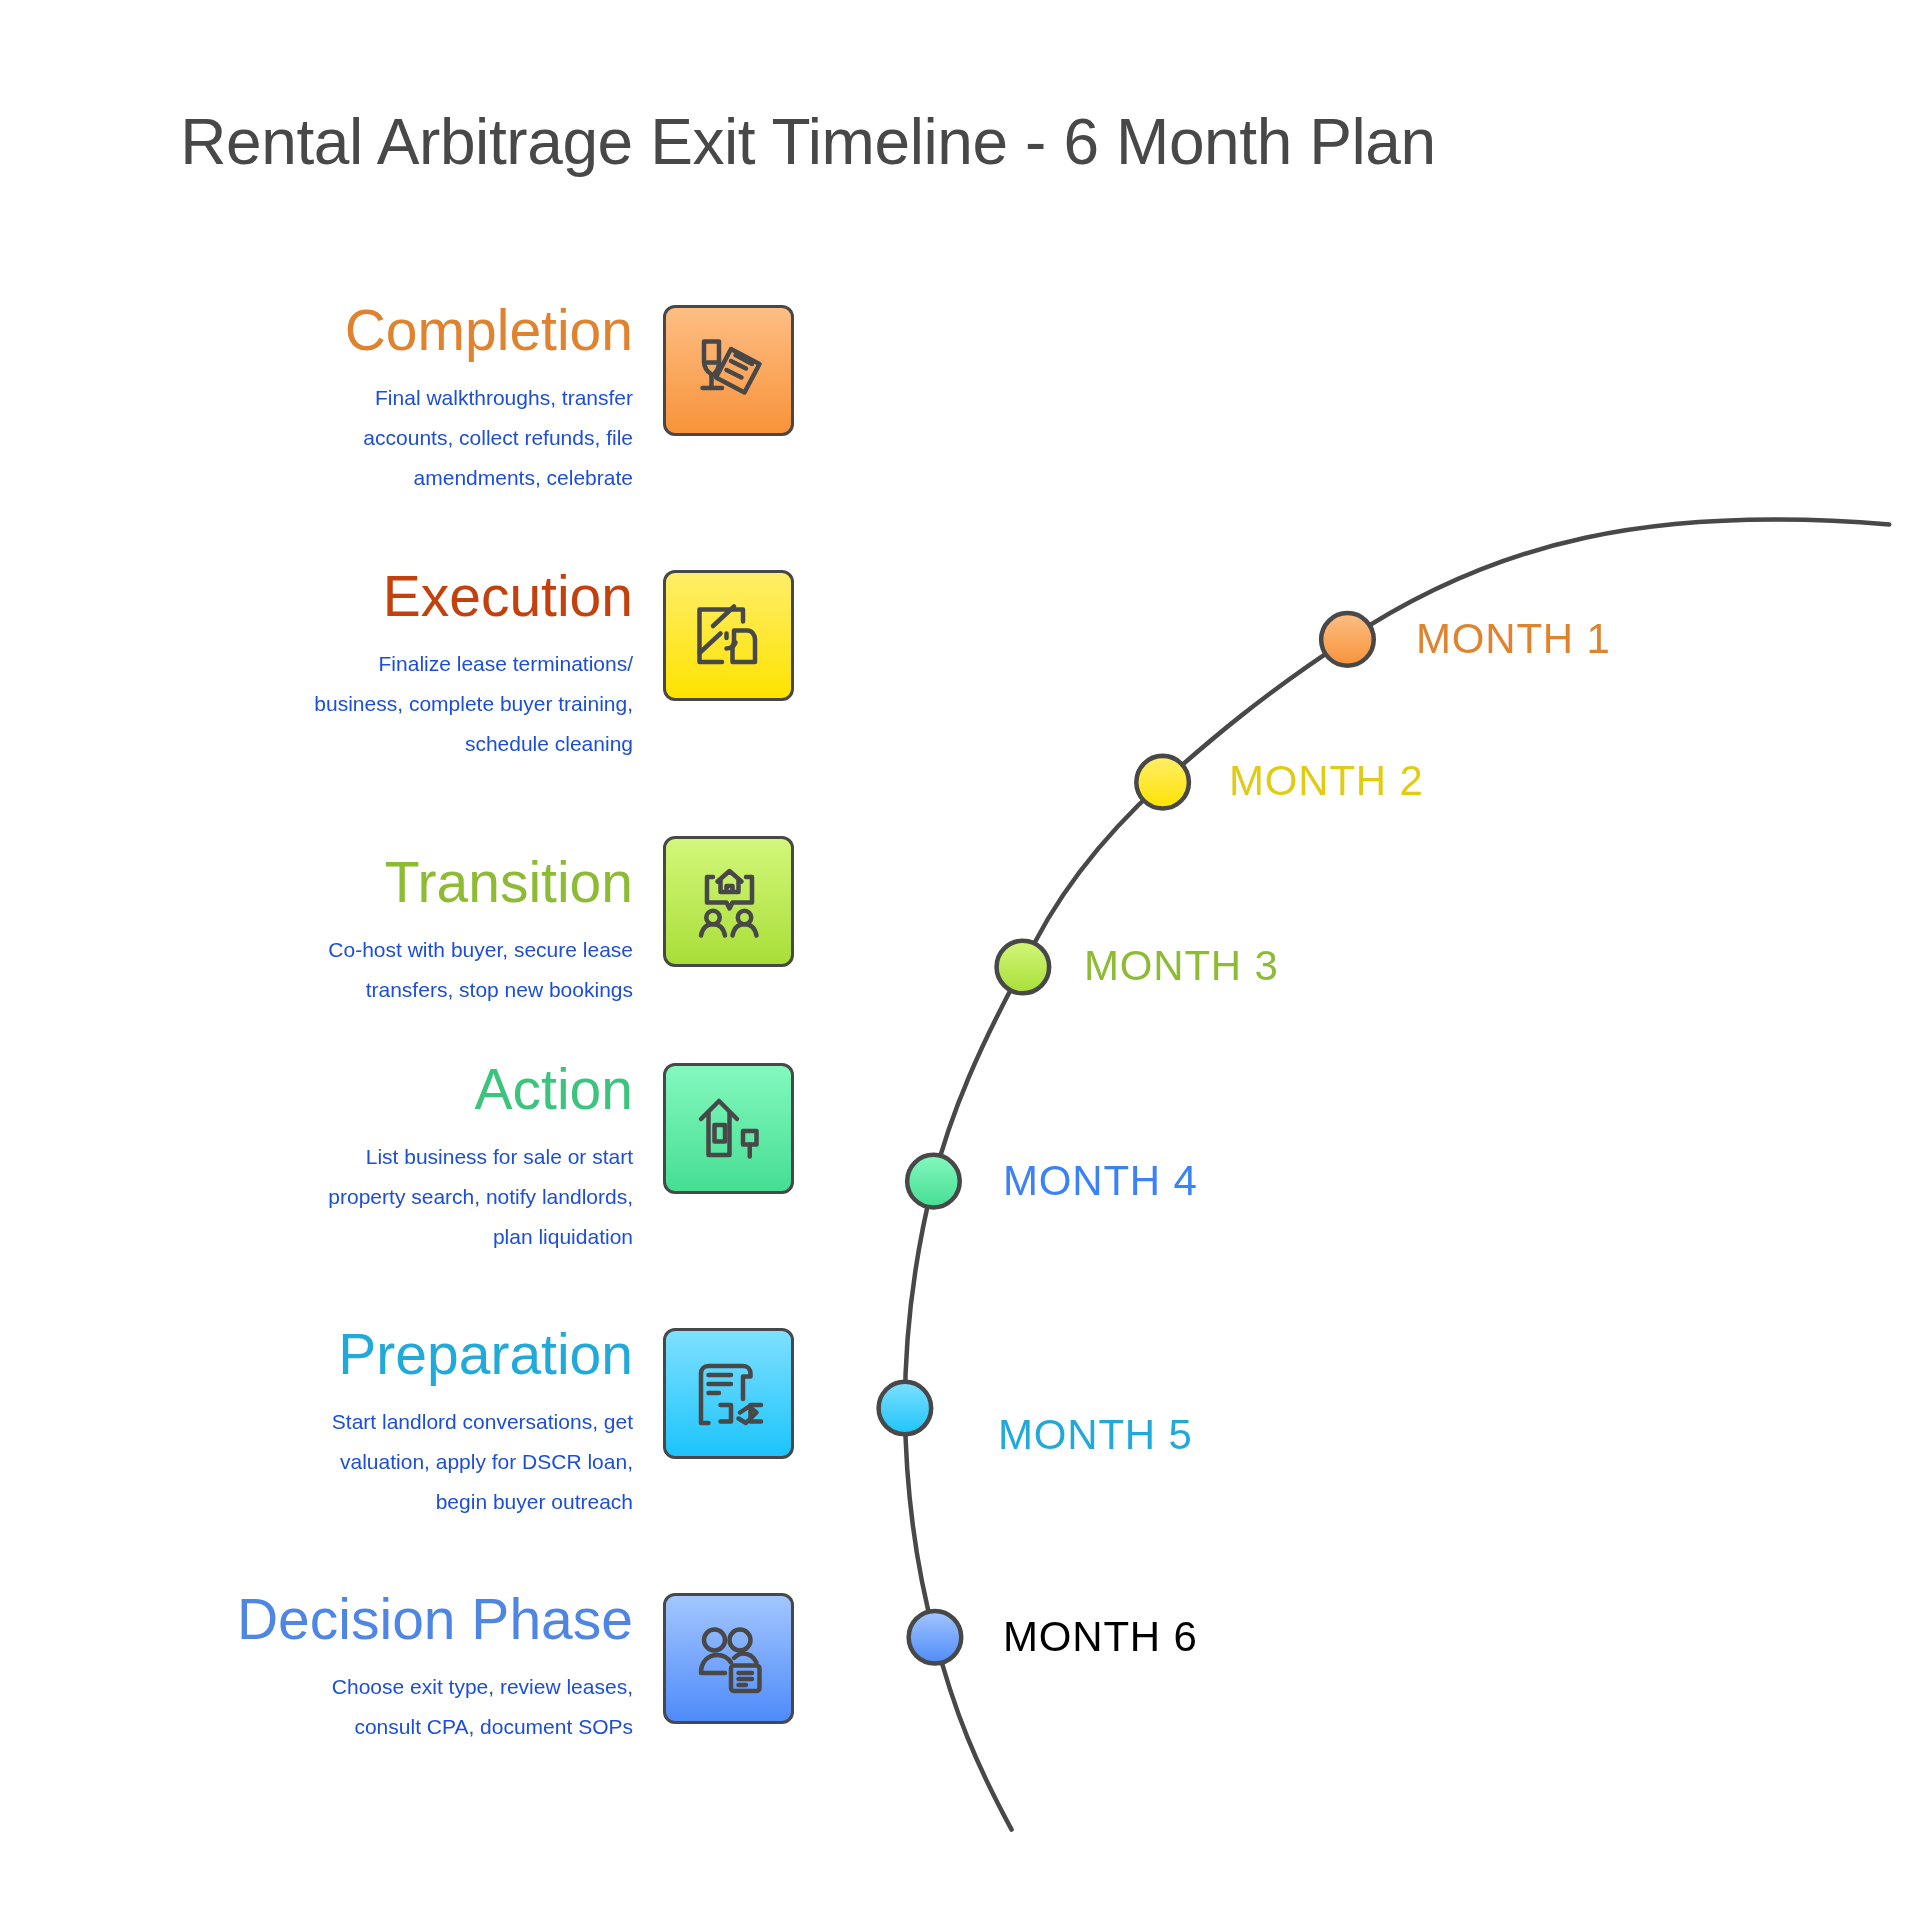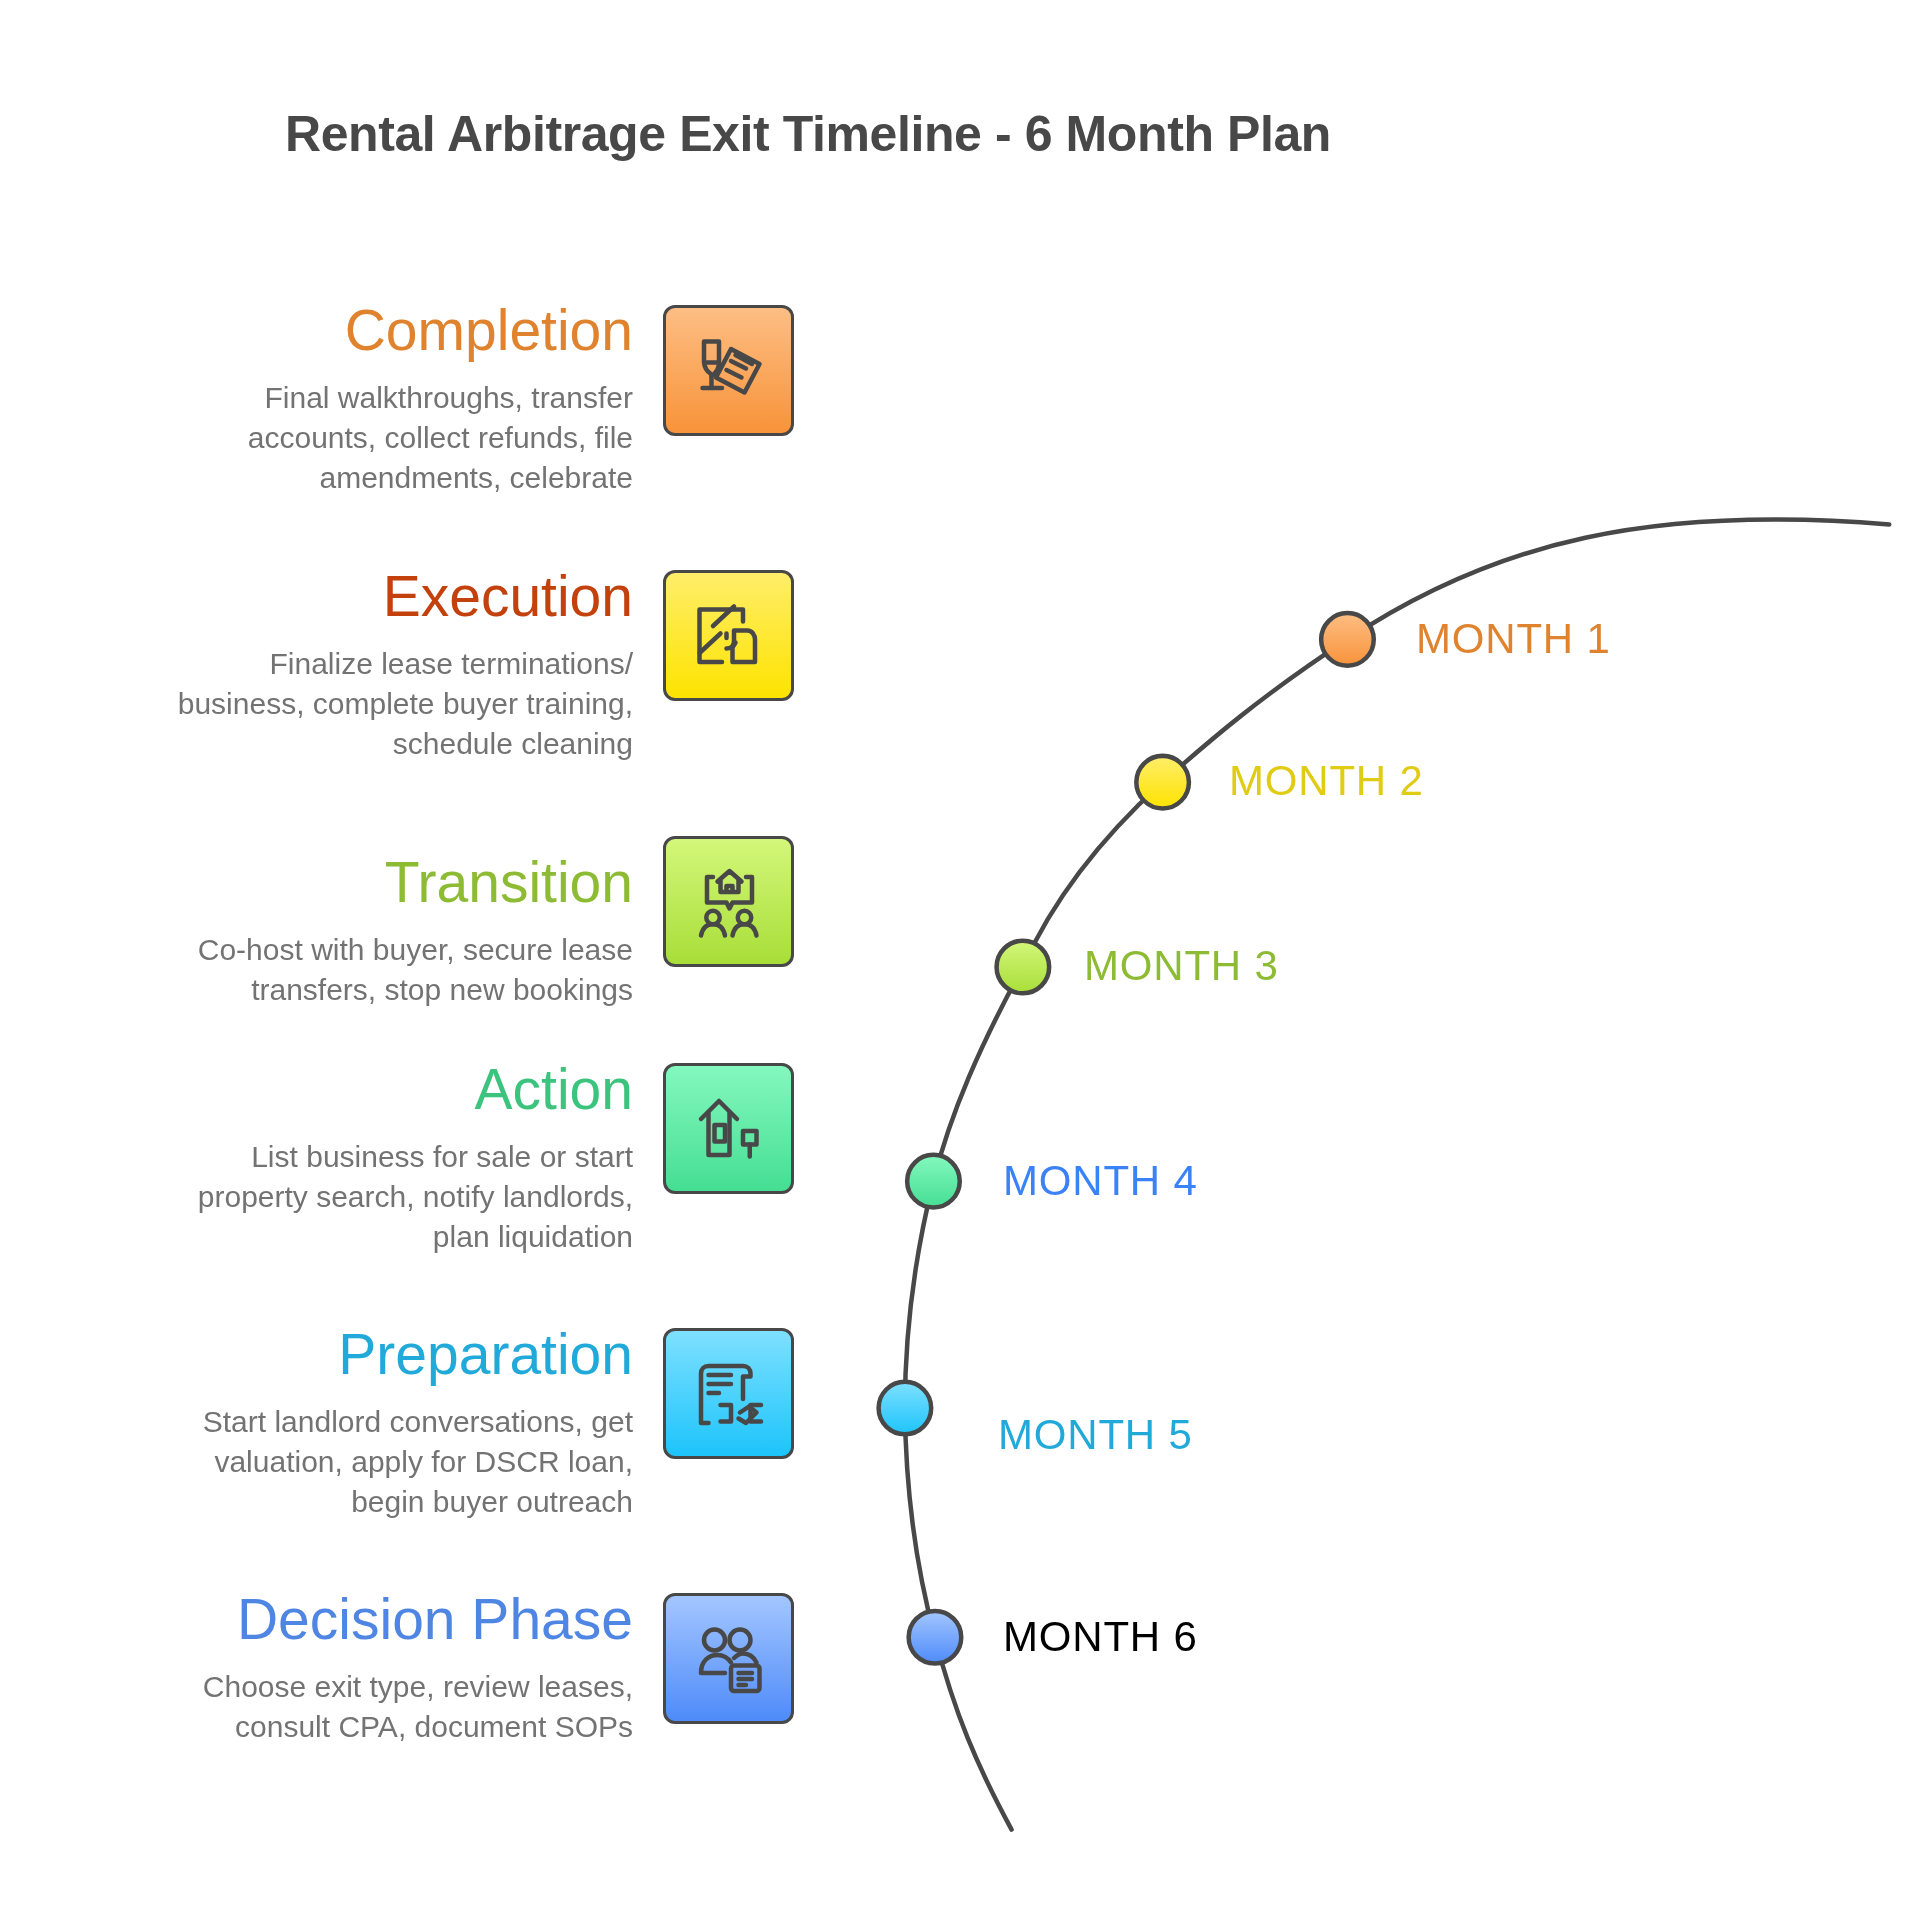--- a/index.html
+++ b/index.html
@@ -6,7 +6,7 @@
   body { width:1924px; height:1919px; position:relative; overflow:hidden;
          font-family:"Liberation Sans", "DejaVu Sans", sans-serif; }
   .title { position:absolute; left:0; top:105px; width:1616px; text-align:center;
-           font-size:50px; font-weight:bold; color:#484848; letter-spacing:-0.4px; }
+           font-size:64px; font-weight:normal; color:#484848; letter-spacing:-0.4px; }
   .phase { position:absolute; right:1291px; width:571px; text-align:right; }
   .phase .heading { font-size:57px; line-height:53px; margin-bottom:21px; }
   .phase .desc { font-size:30px; line-height:40px; color:#737373; }

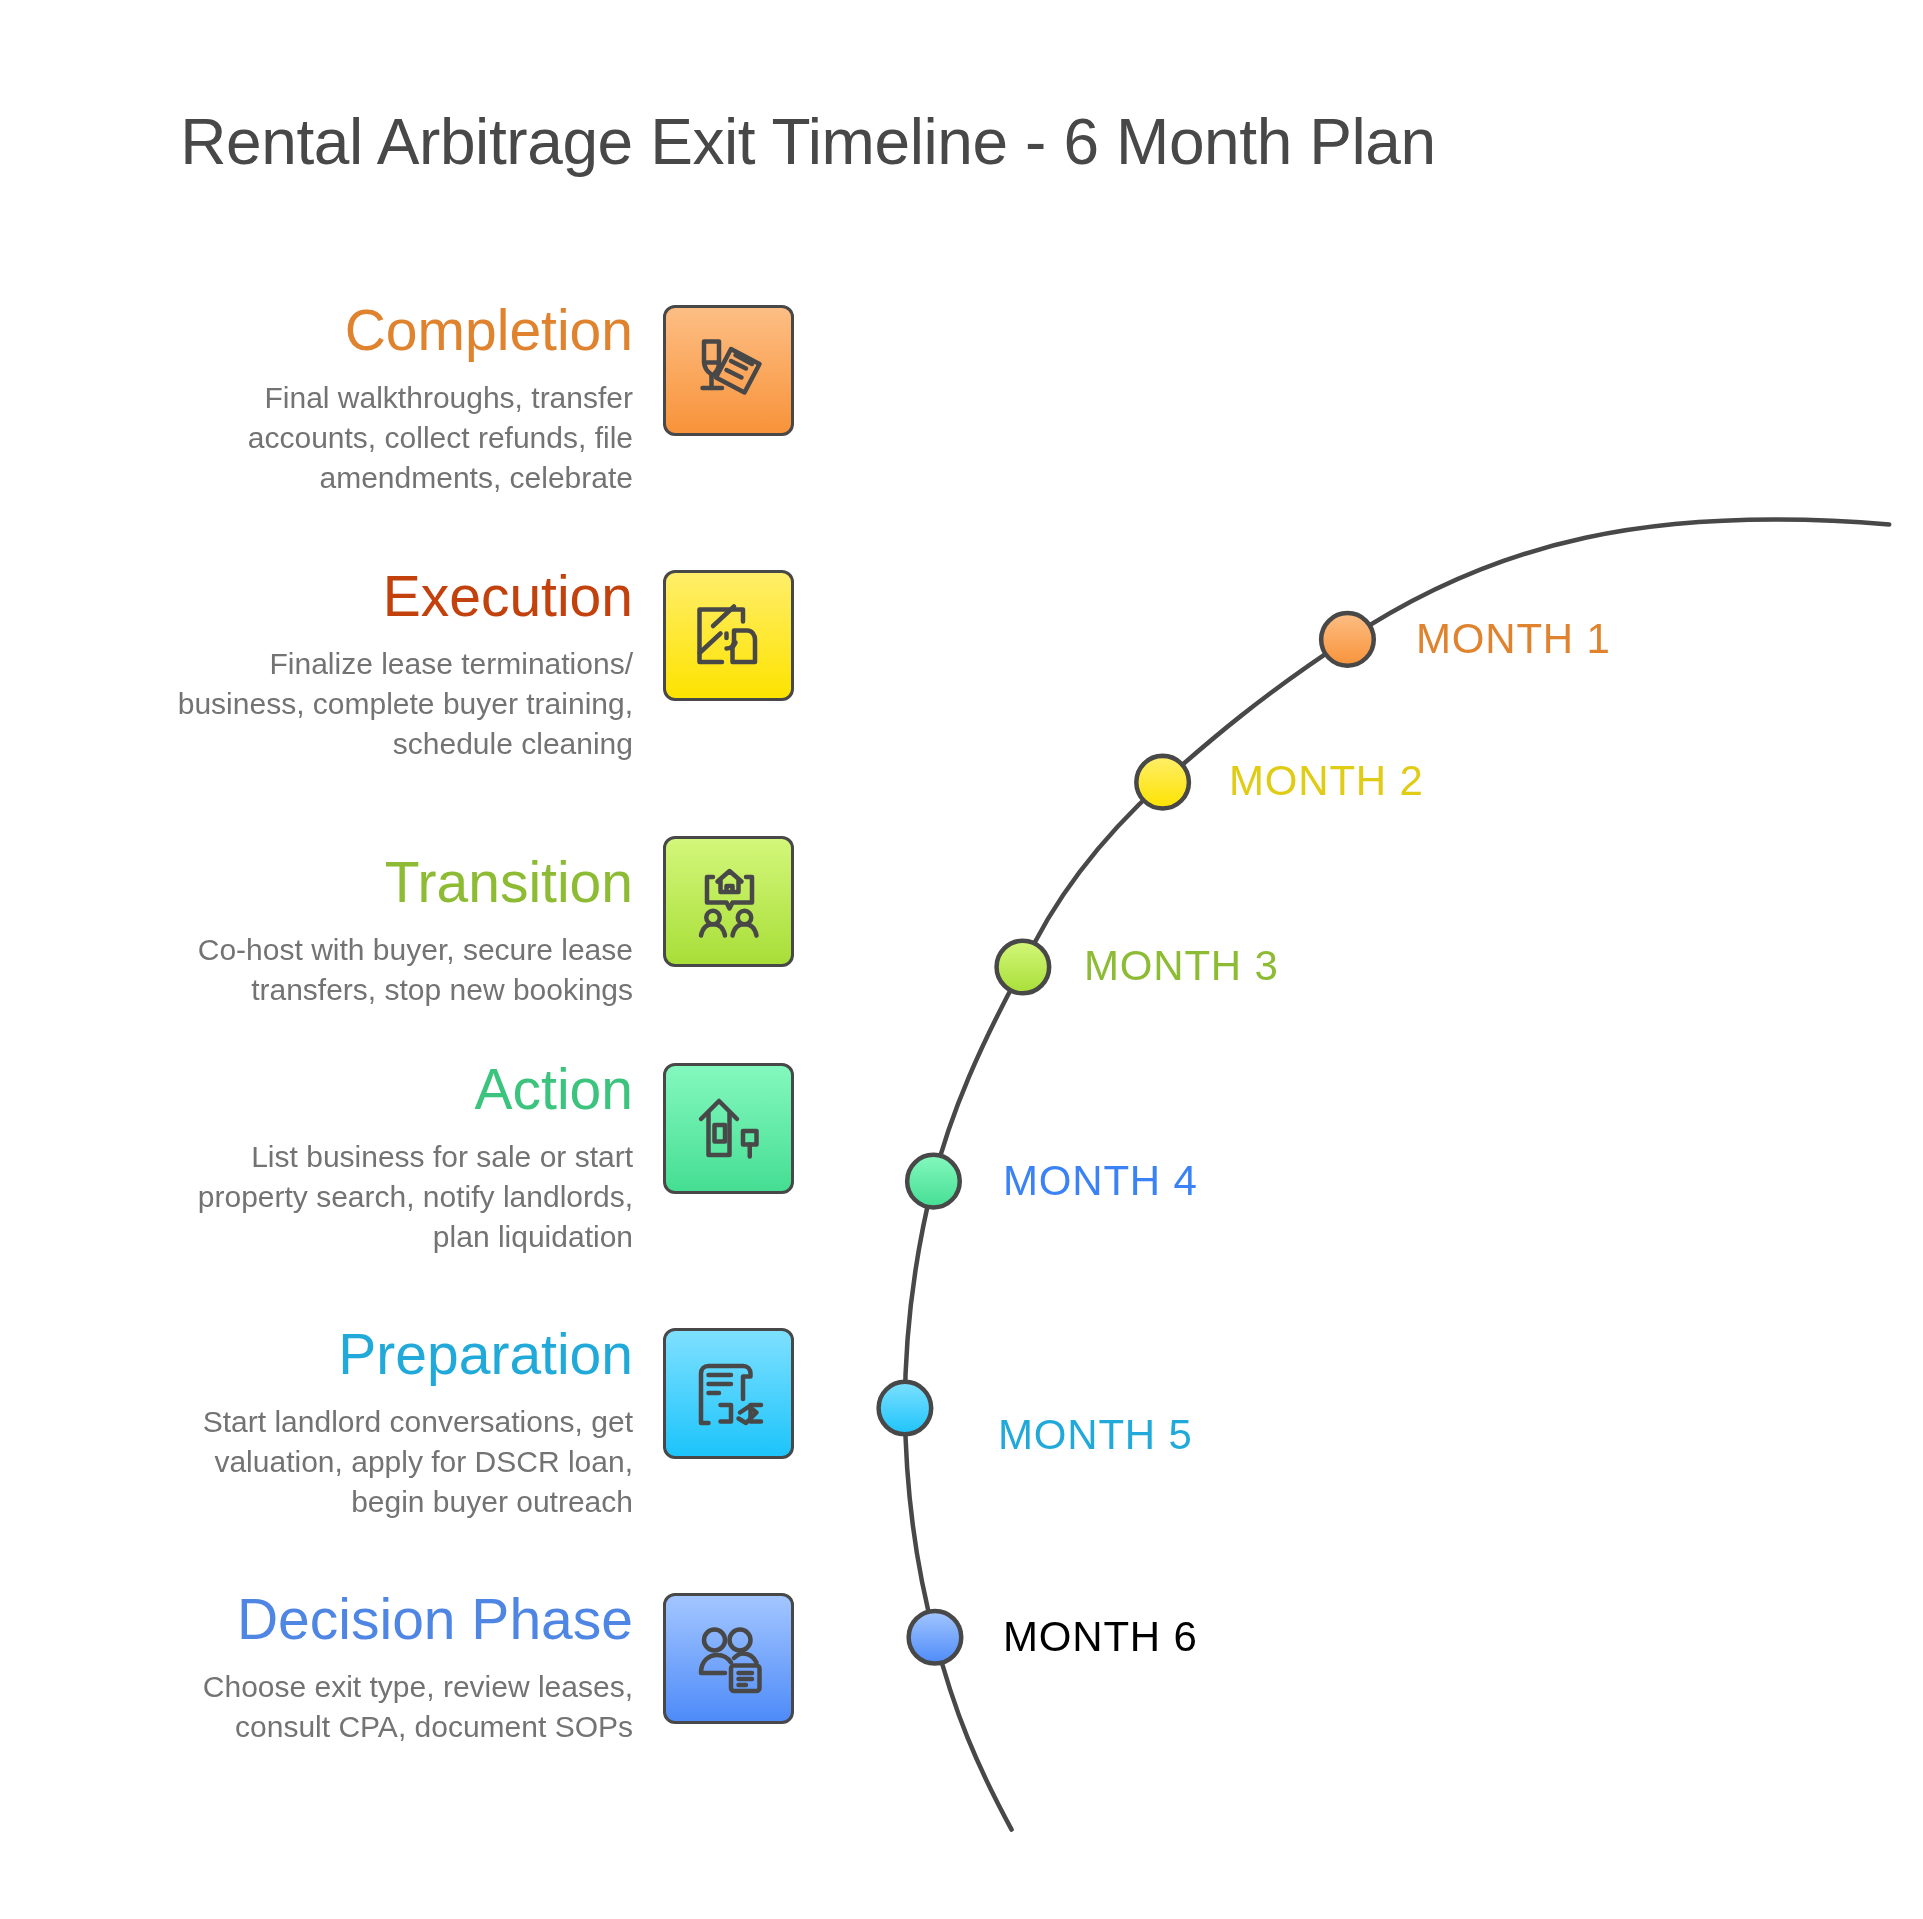--- a/index.html
+++ b/index.html
@@ -9,7 +9,7 @@
            font-size:64px; font-weight:normal; color:#484848; letter-spacing:-0.4px; }
   .phase { position:absolute; right:1291px; width:571px; text-align:right; }
   .phase .heading { font-size:57px; line-height:53px; margin-bottom:21px; }
-  .phase .desc { font-size:30px; line-height:40px; color:#737373; }
+  .phase .desc { font-size:21px; line-height:40px; color:#1d4ed8; }
   .icon-box { position:absolute; left:663px; width:131px; height:131px;
               border:3.8px solid #484848; border-radius:12px; box-sizing:border-box; }
   .icon-box svg { position:absolute; left:16.5px; top:16.5px; width:90px; height:90px; }

